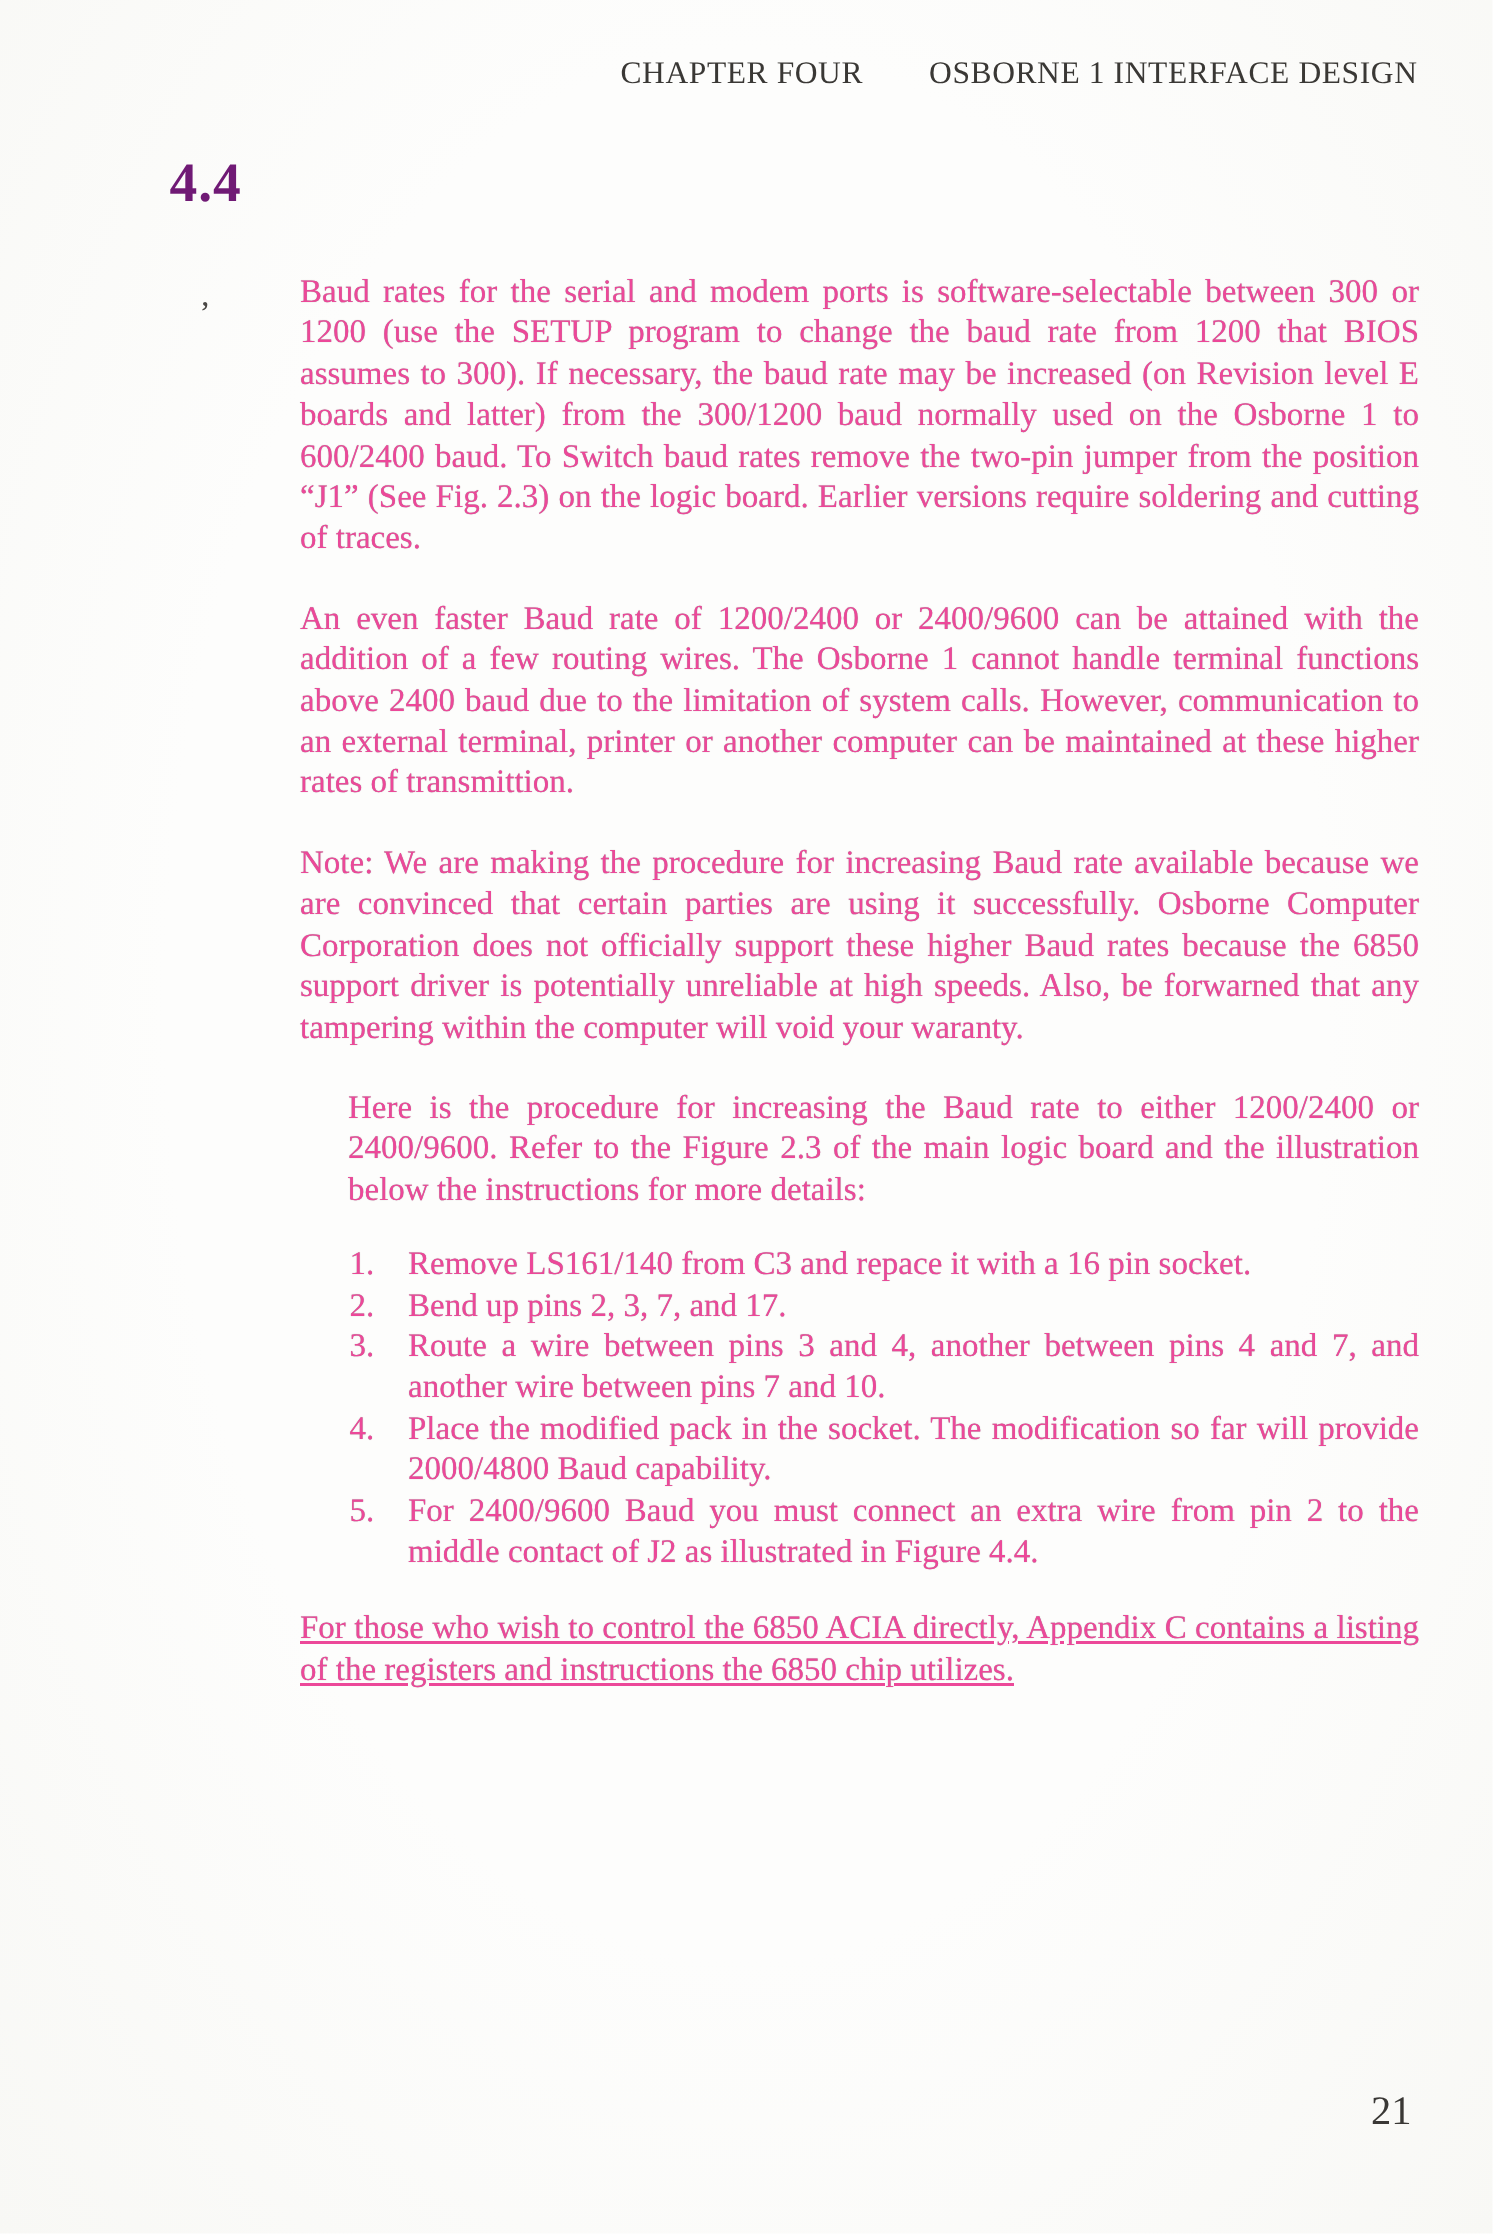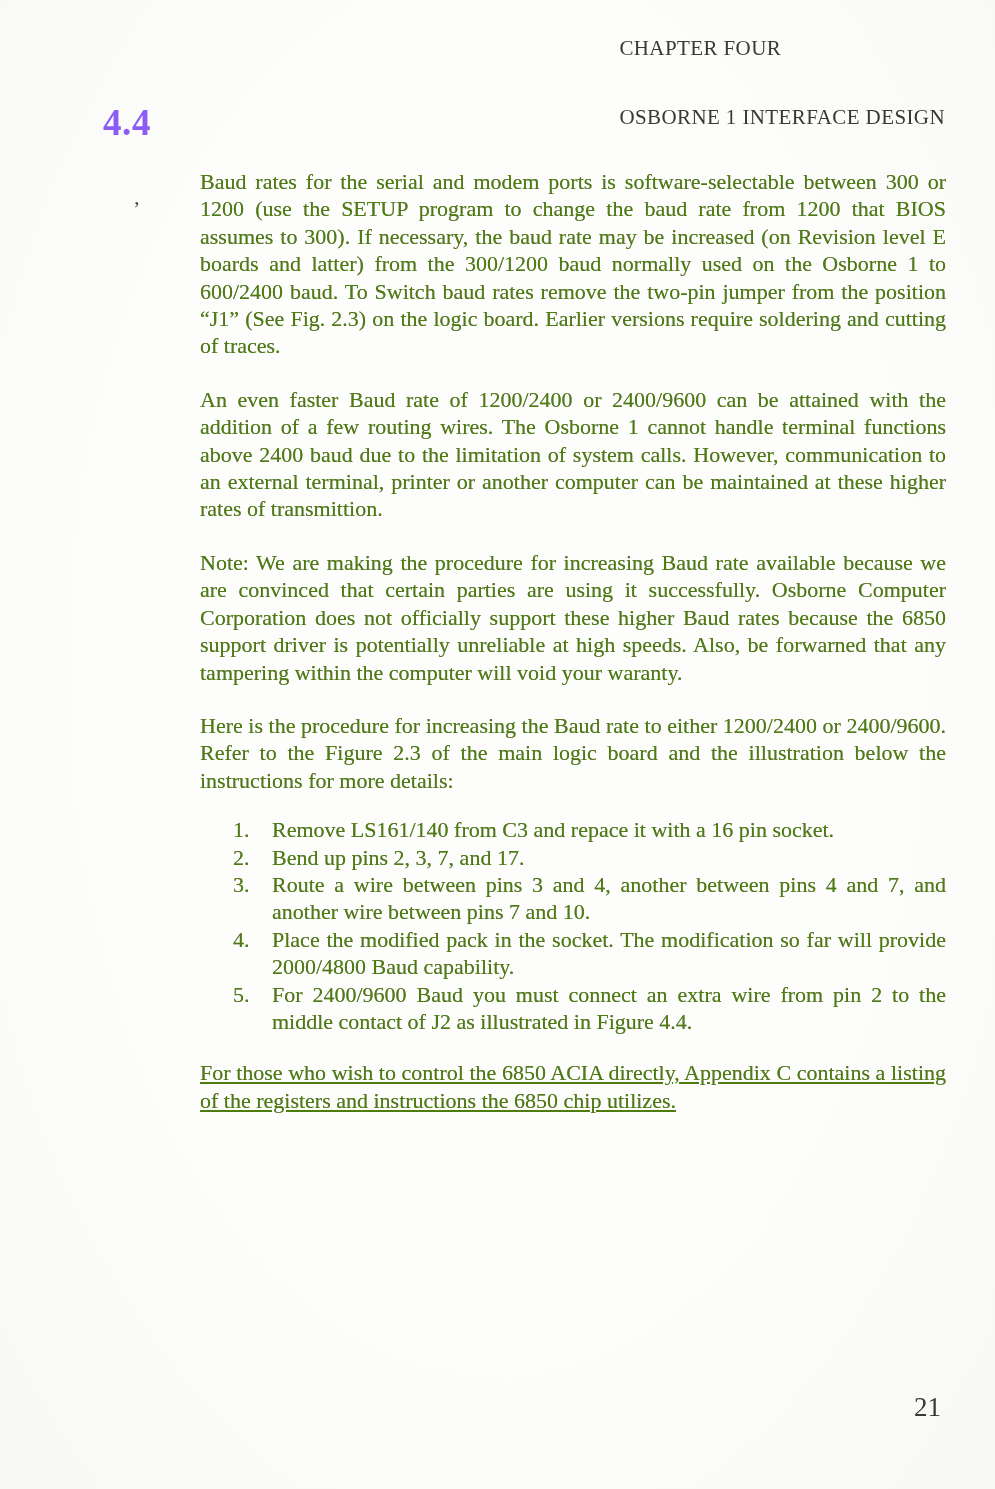--- a/index.html
+++ b/index.html
@@ -29,7 +29,6 @@
     letter-spacing: 0.4px;
     color: #3a3835;
     white-space: nowrap;
-    flex-direction: column;
   }
   .section-heading {
     position: absolute;

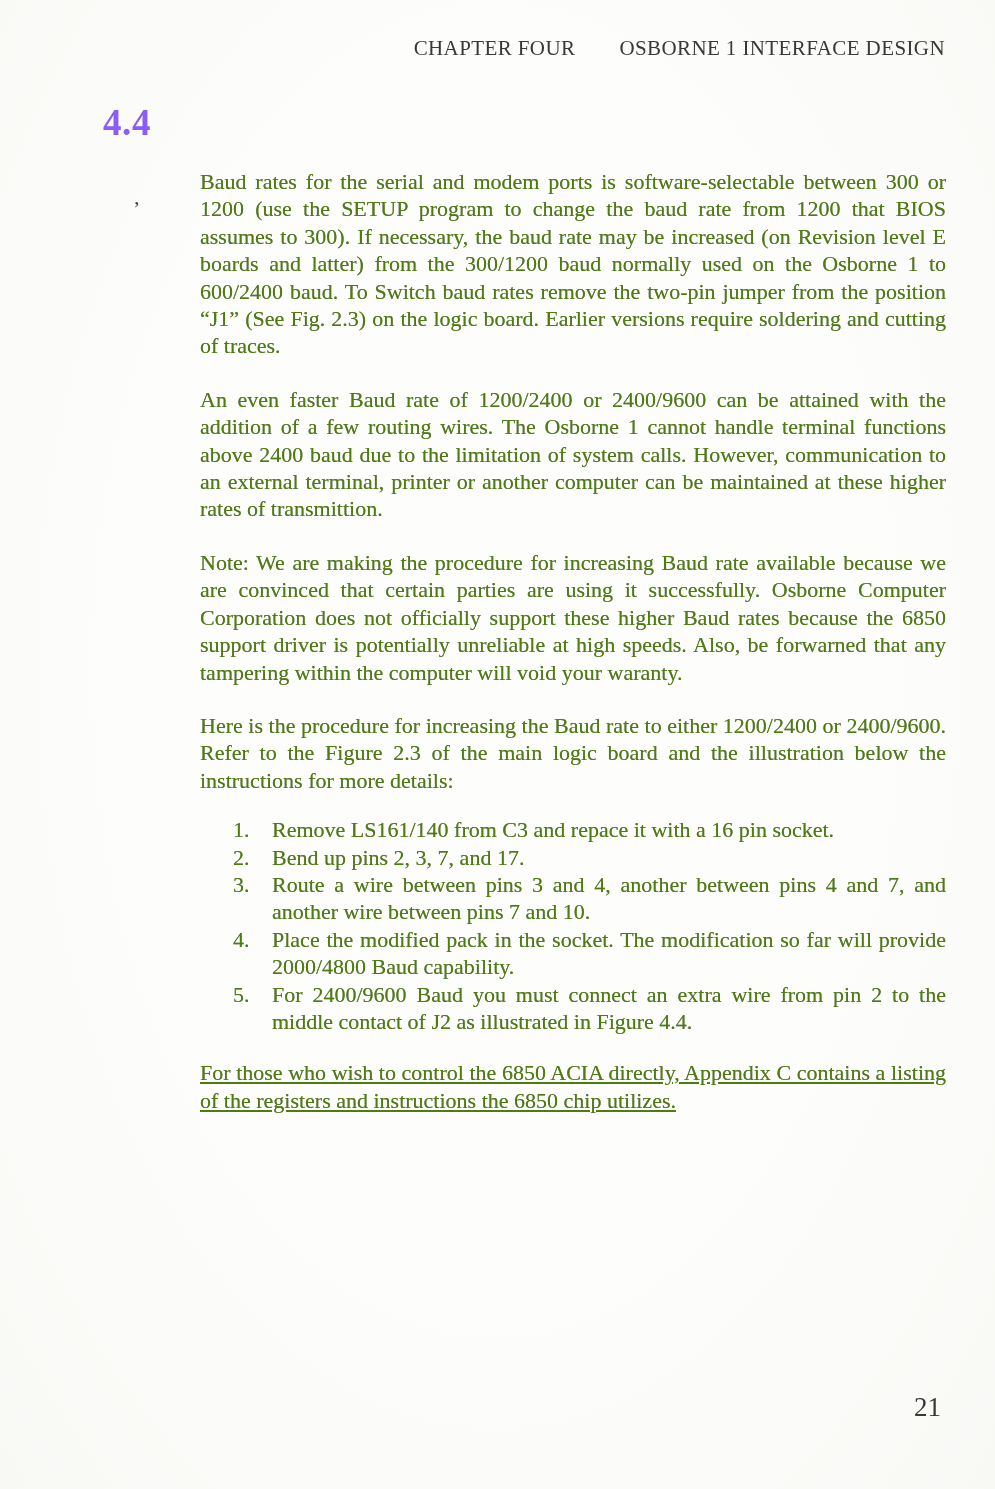--- a/index.html
+++ b/index.html
@@ -33,13 +33,13 @@
   .section-heading {
     position: absolute;
     top: 101px;
-    left: 103px;
+    left: 113px;
     display: flex;
     gap: 43px;
     font-size: 37px;
     font-weight: bold;
     letter-spacing: 0.6px;
-    color: #8b5cf6;
+    color: #701a75;
     align-items: center;
   }
   .body-column {

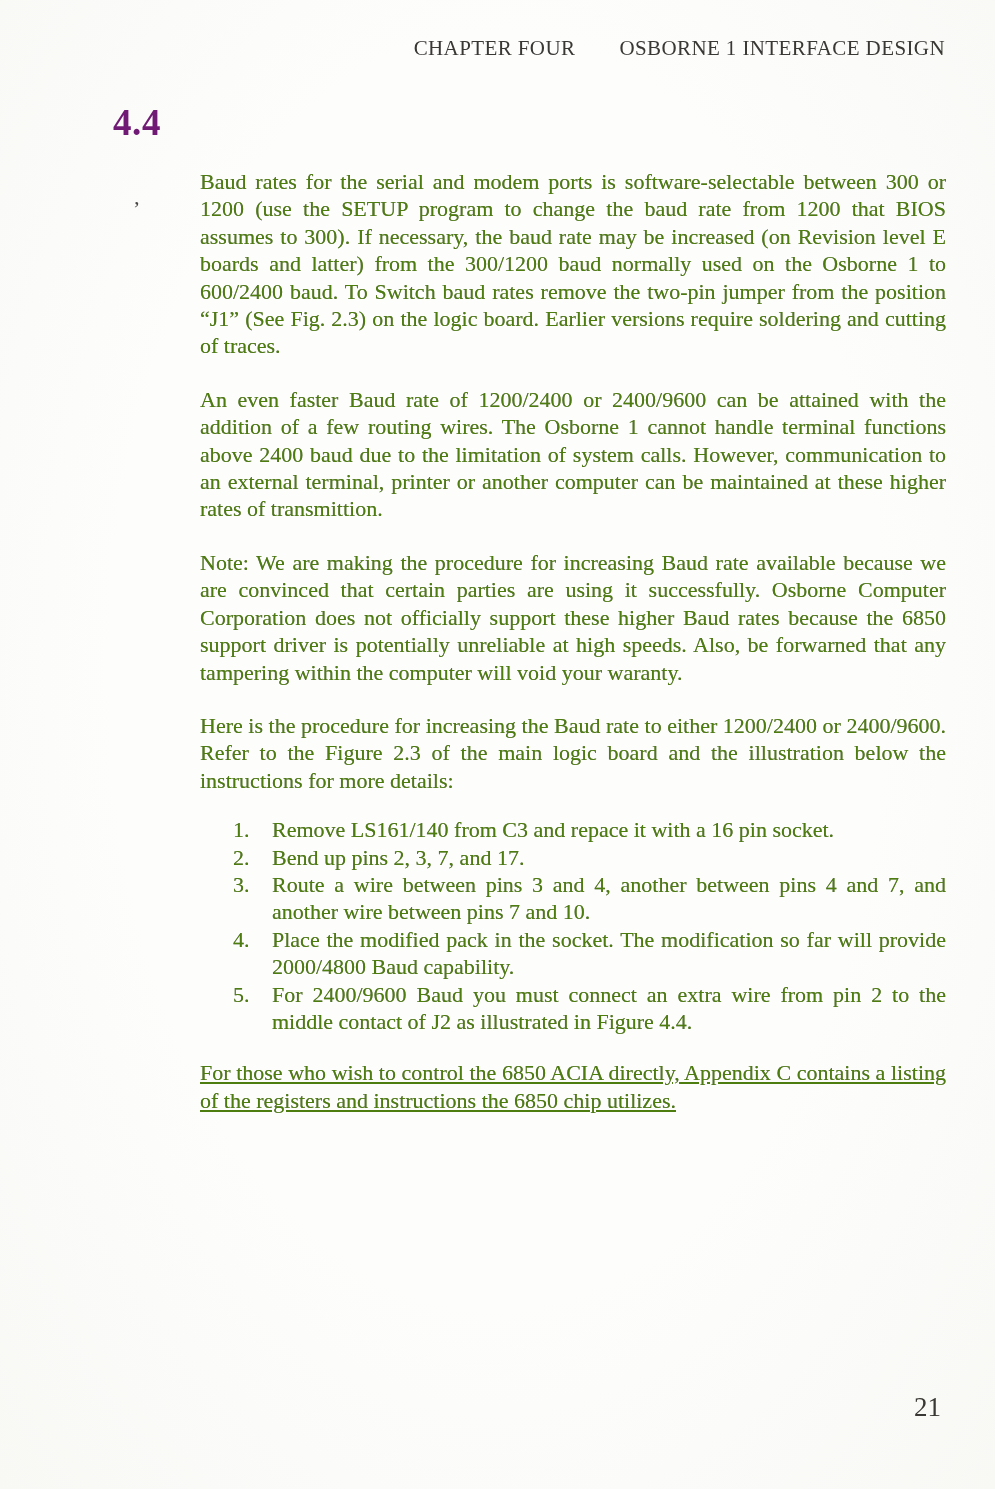--- a/index.html
+++ b/index.html
@@ -45,11 +45,11 @@
   .body-column {
     position: absolute;
     left: 200px;
-    top: 168px;
+    top: 180px;
     width: 746px;
     font-size: 22px;
     line-height: 27.4px;
-    color: #4d7c0f;
+    color: #ec4899;
     text-shadow: 0 0 0.5px rgba(58,56,53,0.55);
   }
   .body-column p {

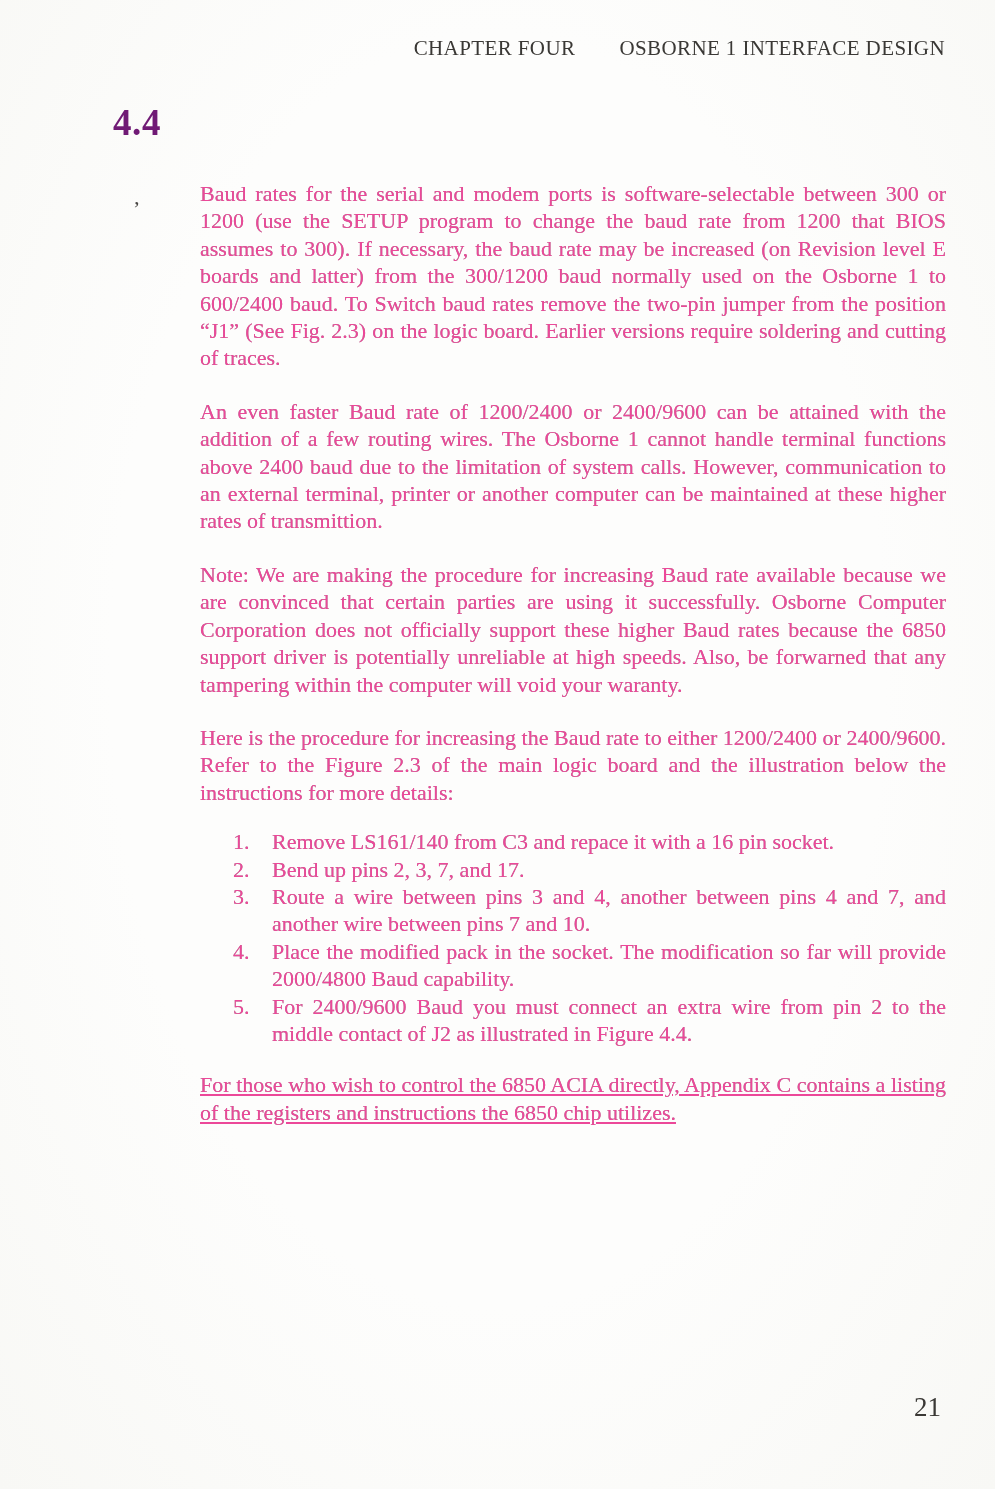--- a/index.html
+++ b/index.html
@@ -58,6 +58,7 @@
   }
   .body-column p.intro {
     margin-bottom: 22px;
+    margin-left: 32px;
   }
   .procedure-list {
     margin: 0 0 24px 33px;

